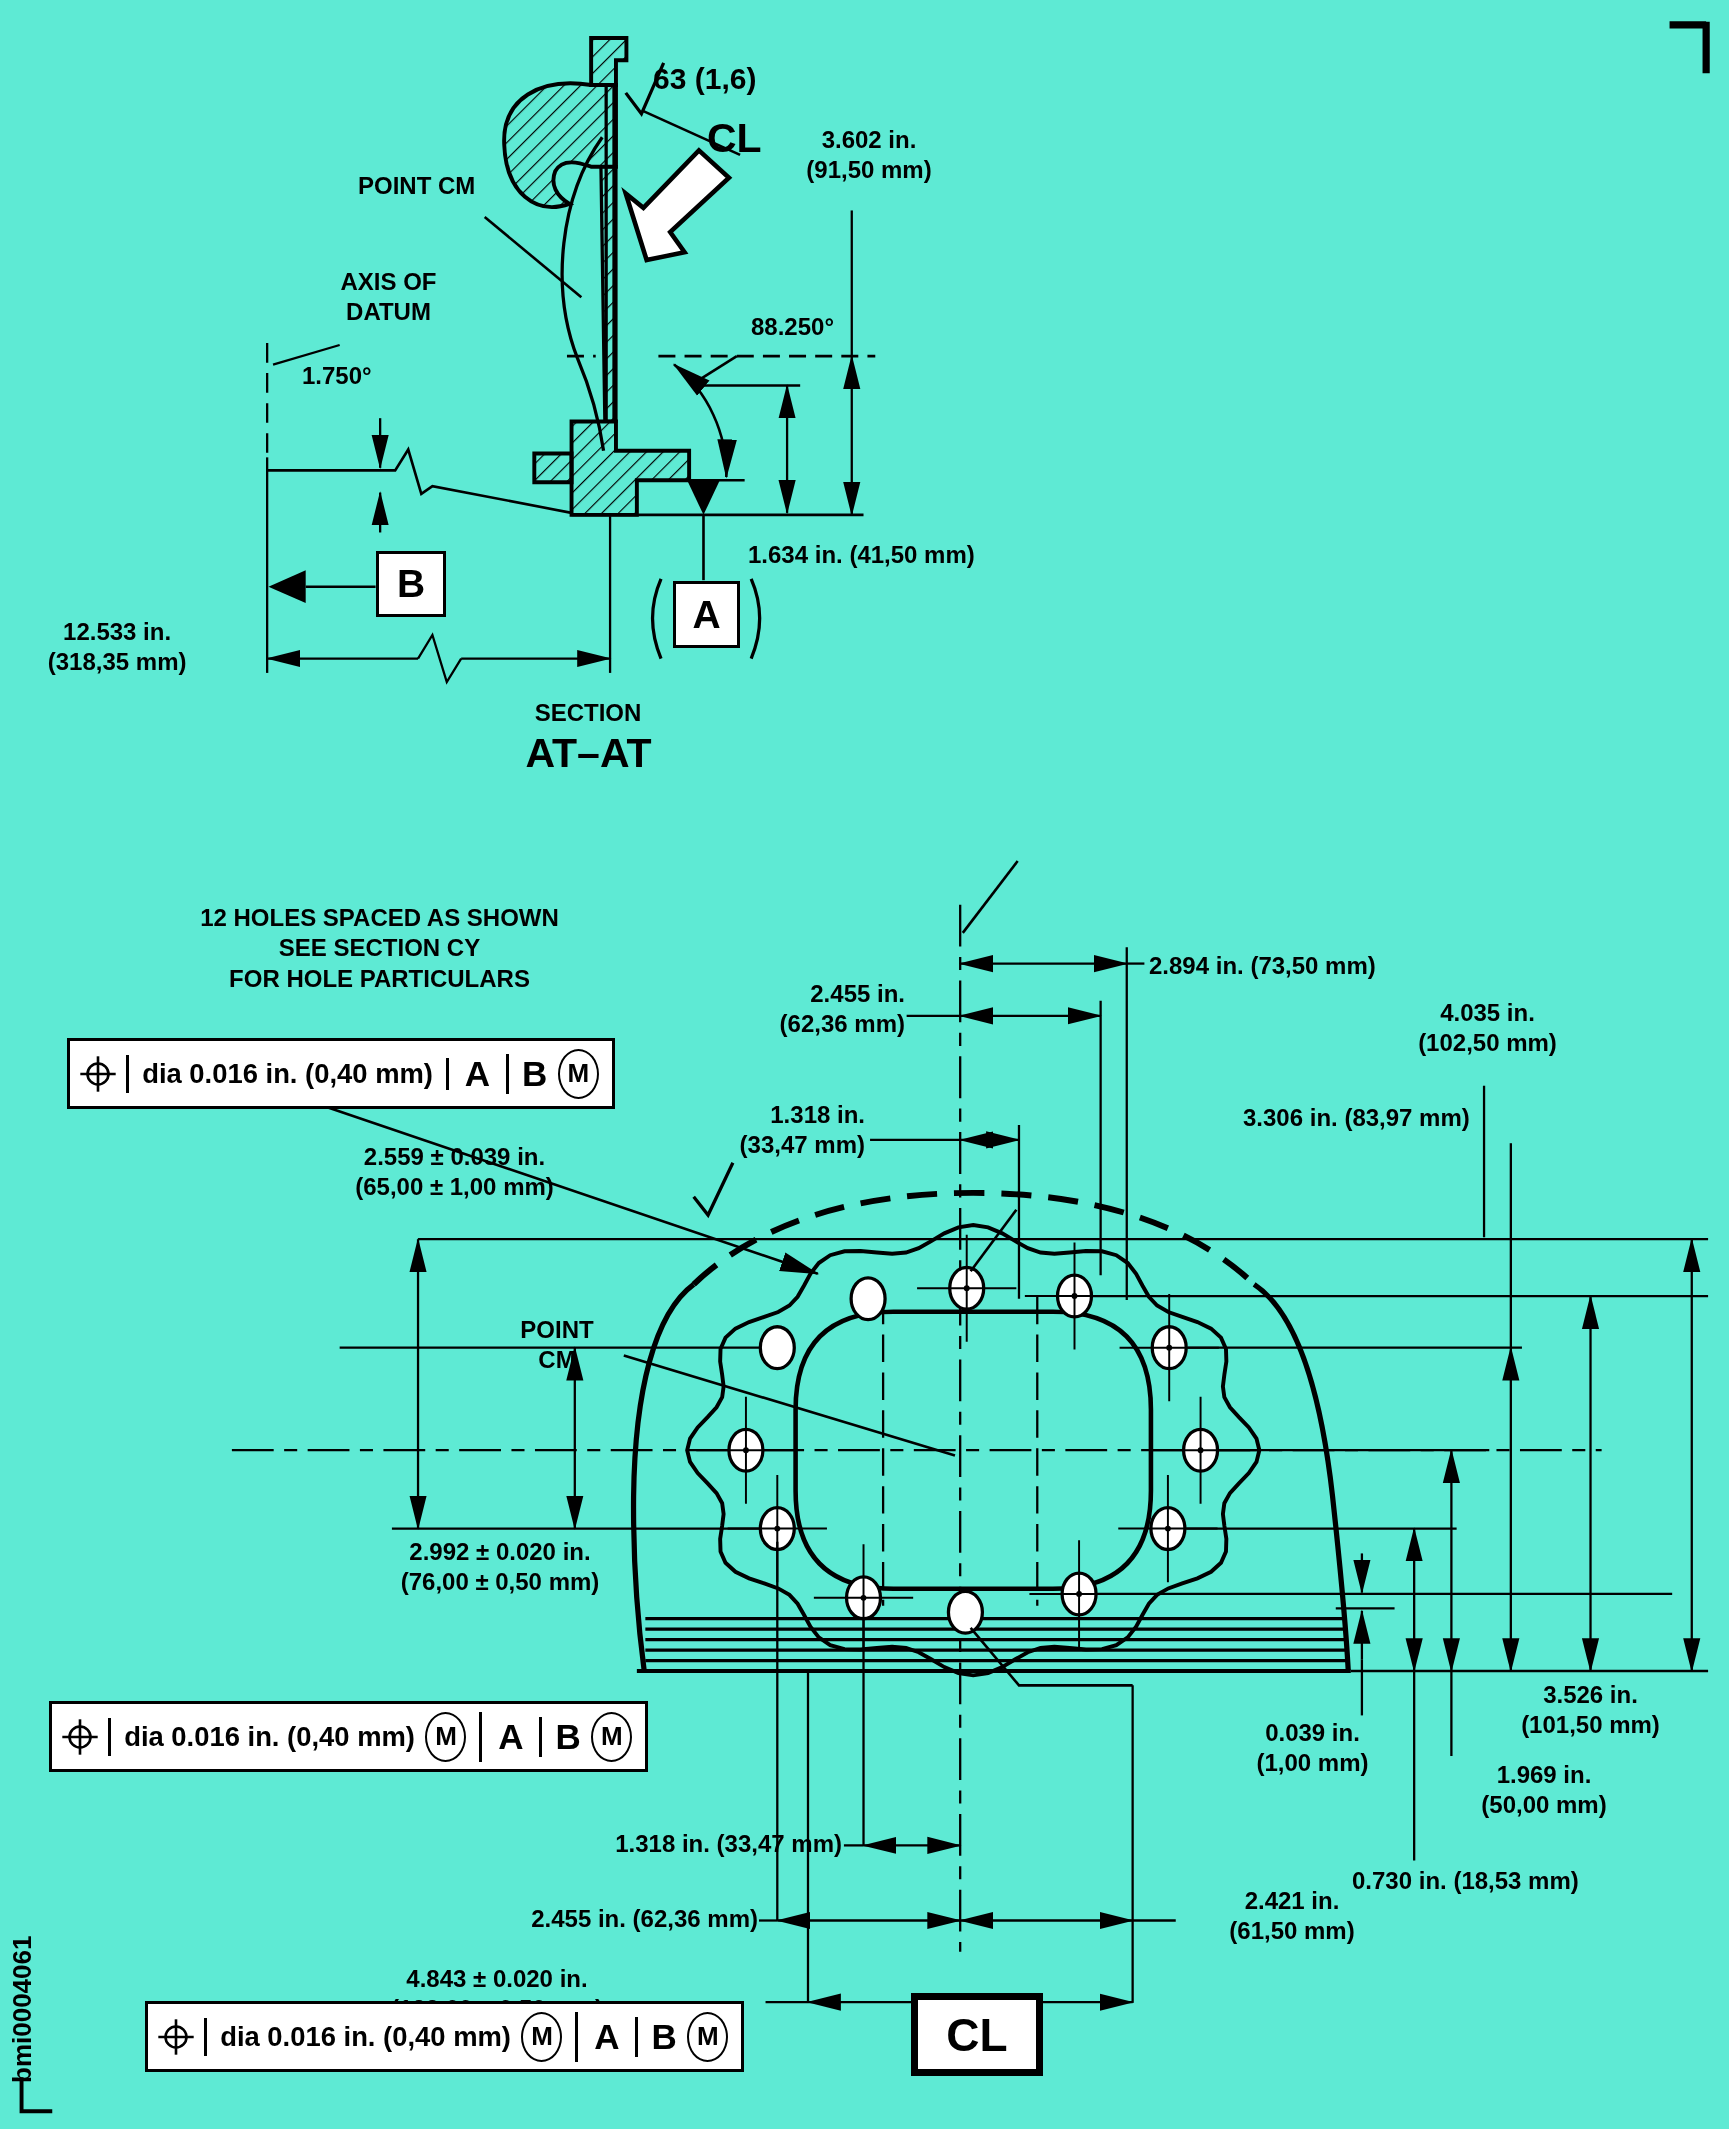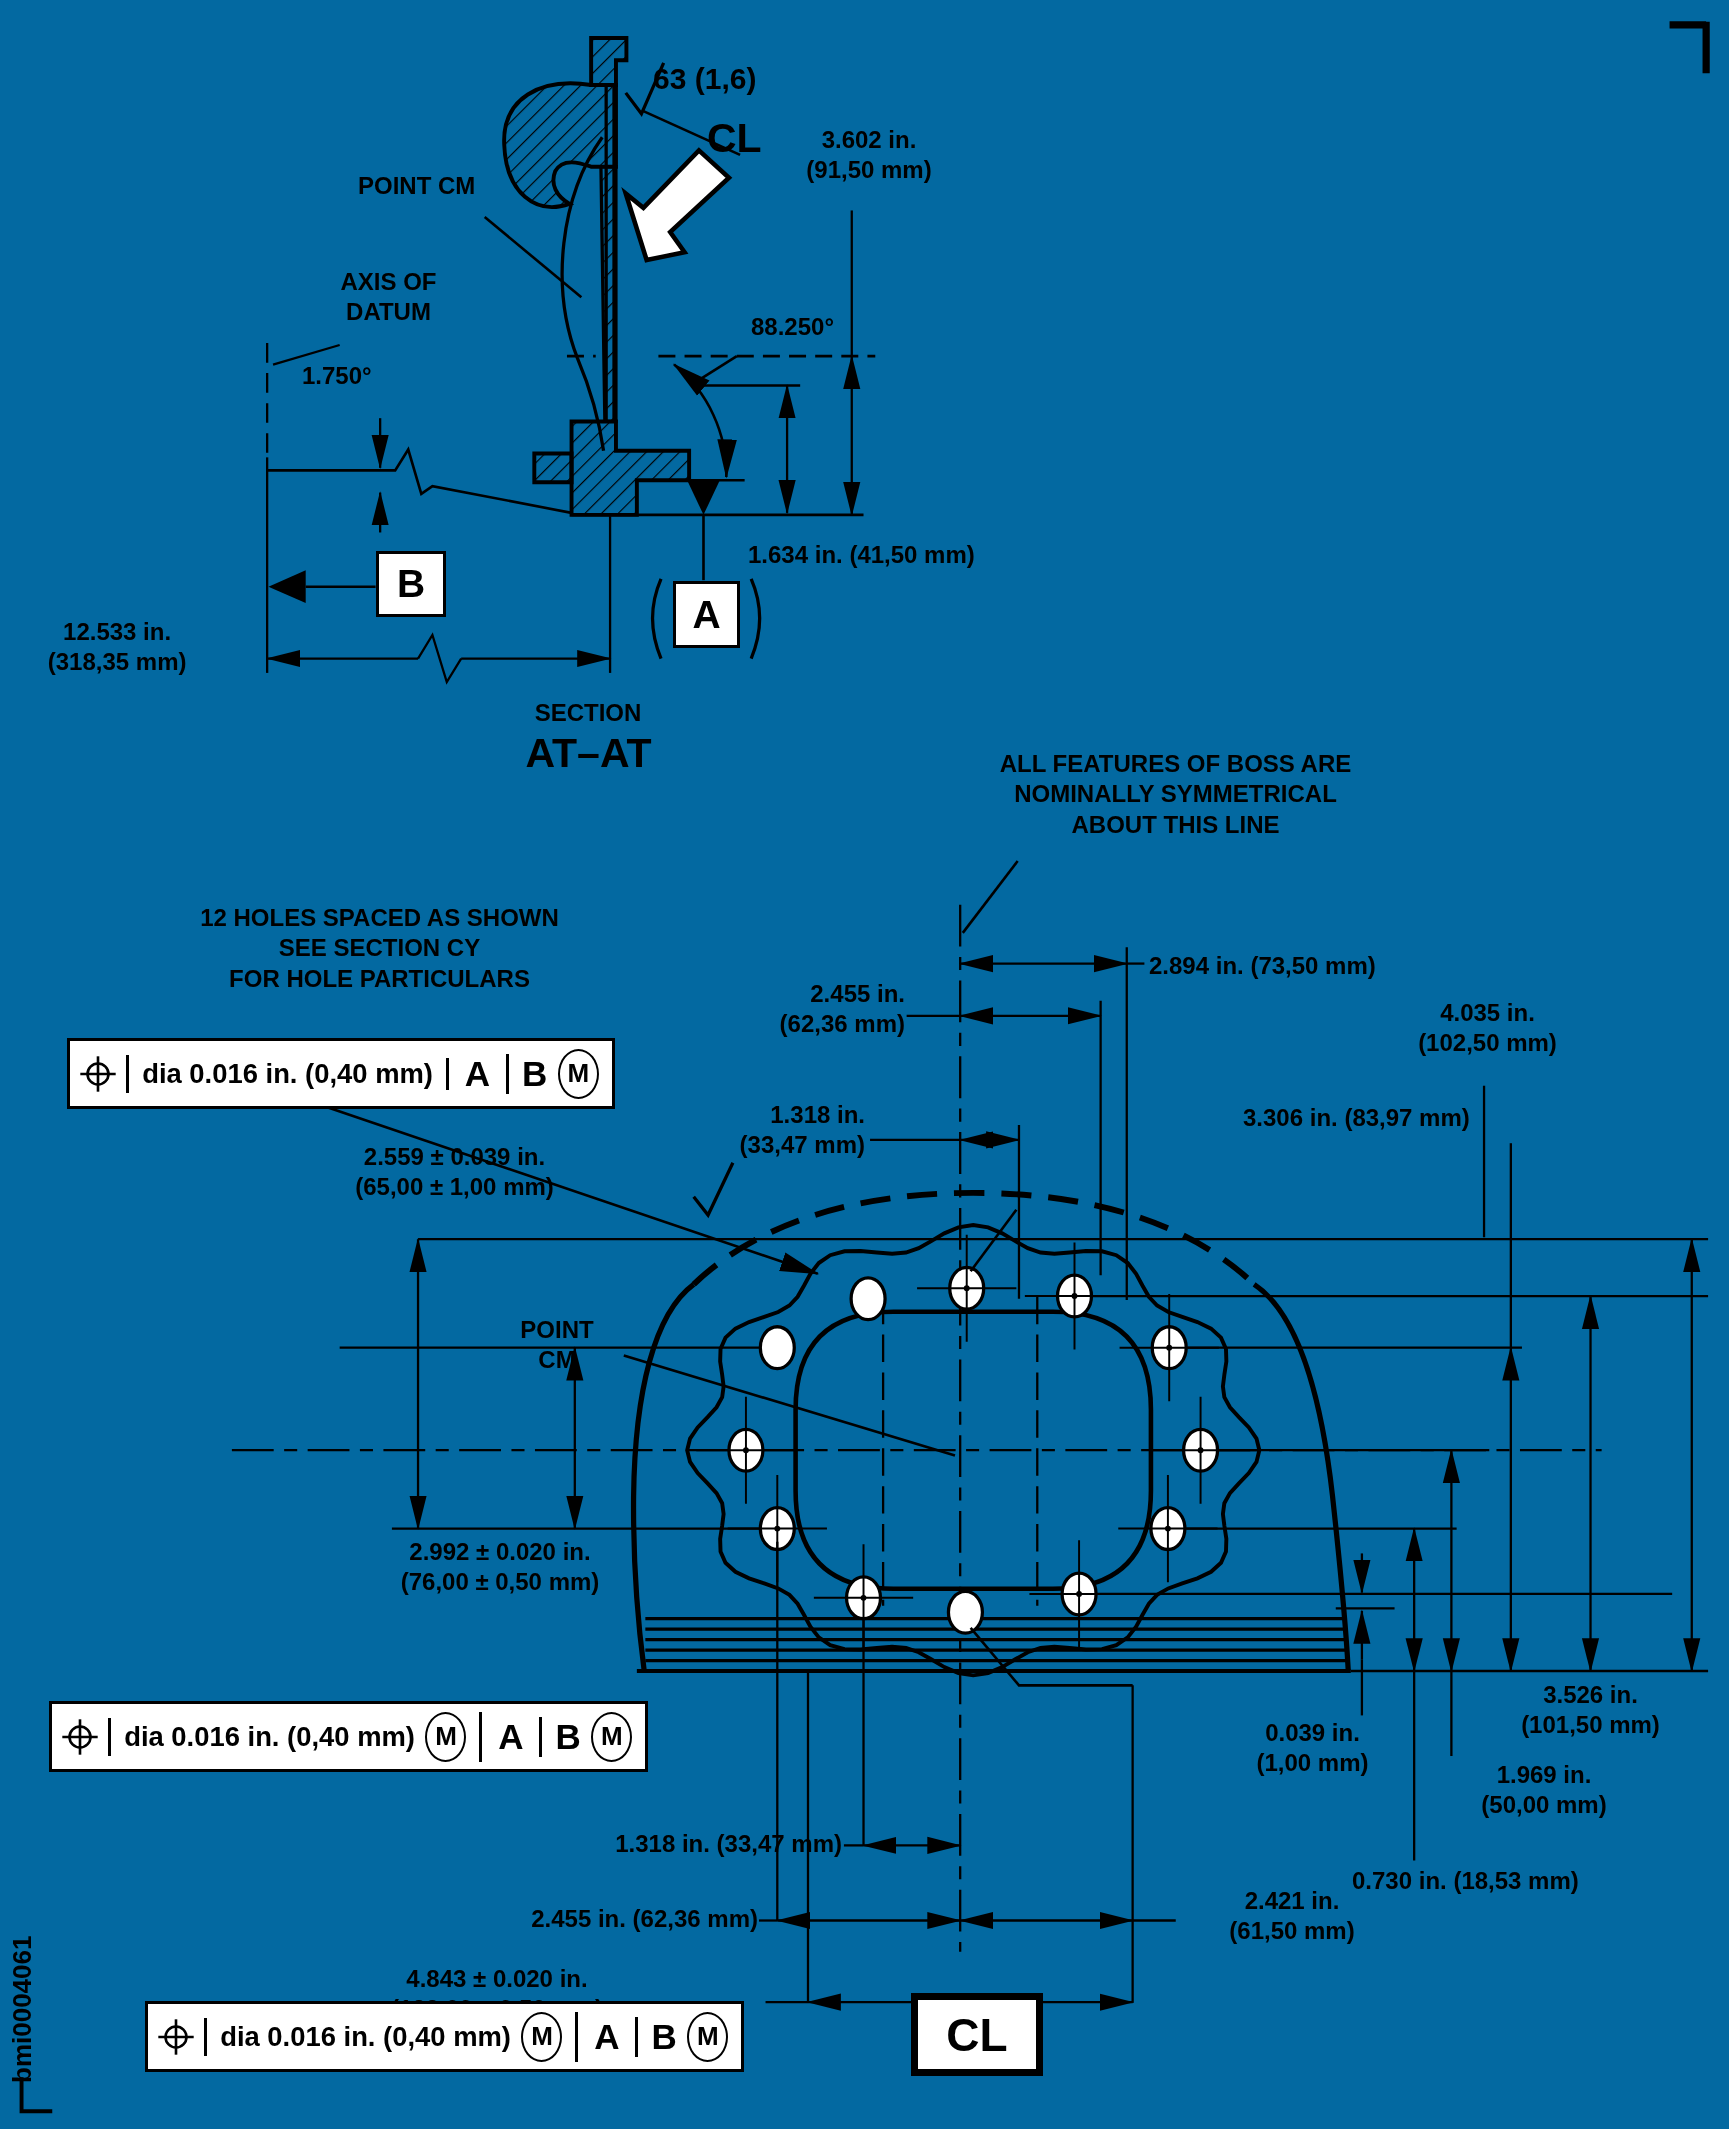--- a/index.html
+++ b/index.html
@@ -3,7 +3,7 @@
 <meta charset="utf-8">
 <style>
   html,body{margin:0;padding:0;background:#fff;}
-  #canvas{position:relative;width:1729px;height:2129px;background:#0369a1;overflow:hidden;
+  #canvas{position:relative;width:1729px;height:2129px;background:#5eead4;overflow:hidden;
           font-family:"Liberation Sans",sans-serif;color:#000;}
   #lines{position:absolute;left:0;top:0;}
   .lbl{position:absolute;font-weight:bold;font-size:24px;line-height:1.27;white-space:pre-line;color:#000;}

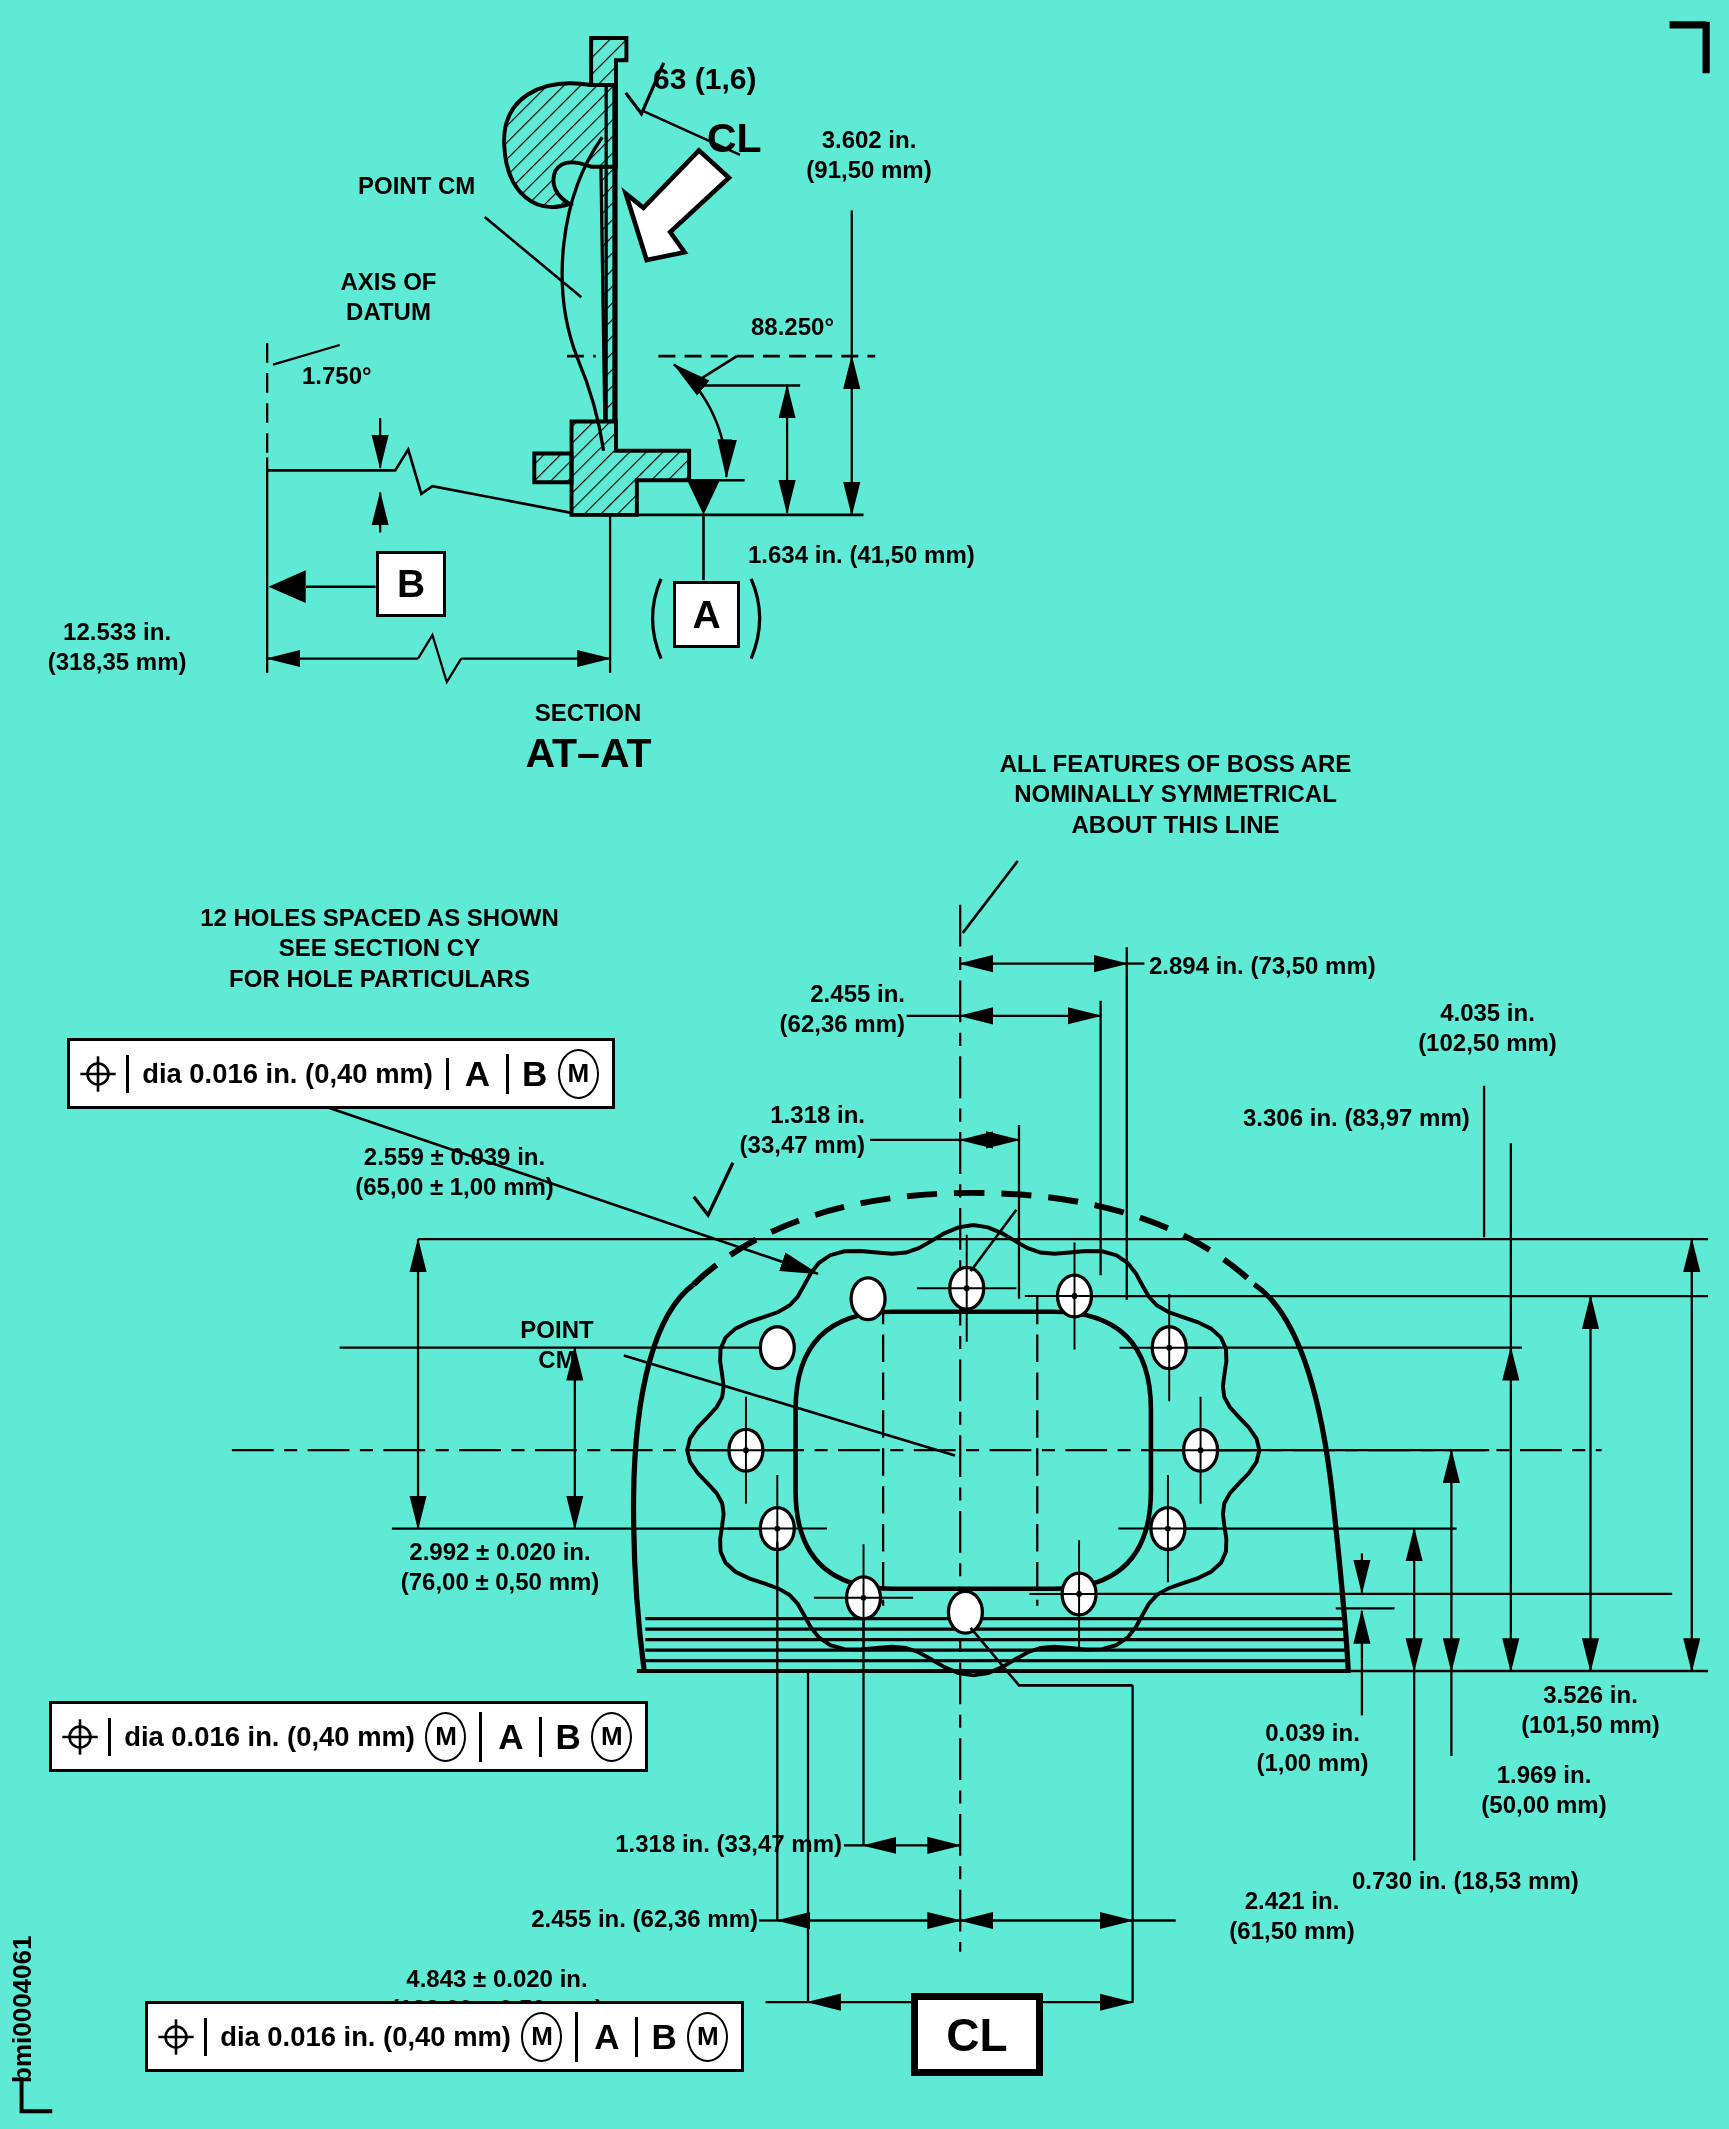--- a/index.html
+++ b/index.html
@@ -233,9 +233,6 @@
 <div class="lbl c" style="left:516px;top:698px;width:144px;">SECTION</div>
 <div class="lbl c big" style="left:497px;top:727px;width:183px;">AT–AT</div>
 
-<div class="lbl c" style="left:934px;top:749px;width:483px;">ALL FEATURES OF BOSS ARE
-NOMINALLY SYMMETRICAL
-ABOUT THIS LINE</div>
 <div class="lbl c" style="left:131px;top:903px;width:497px;">12 HOLES SPACED AS SHOWN
 SEE SECTION CY
 FOR HOLE PARTICULARS</div>

